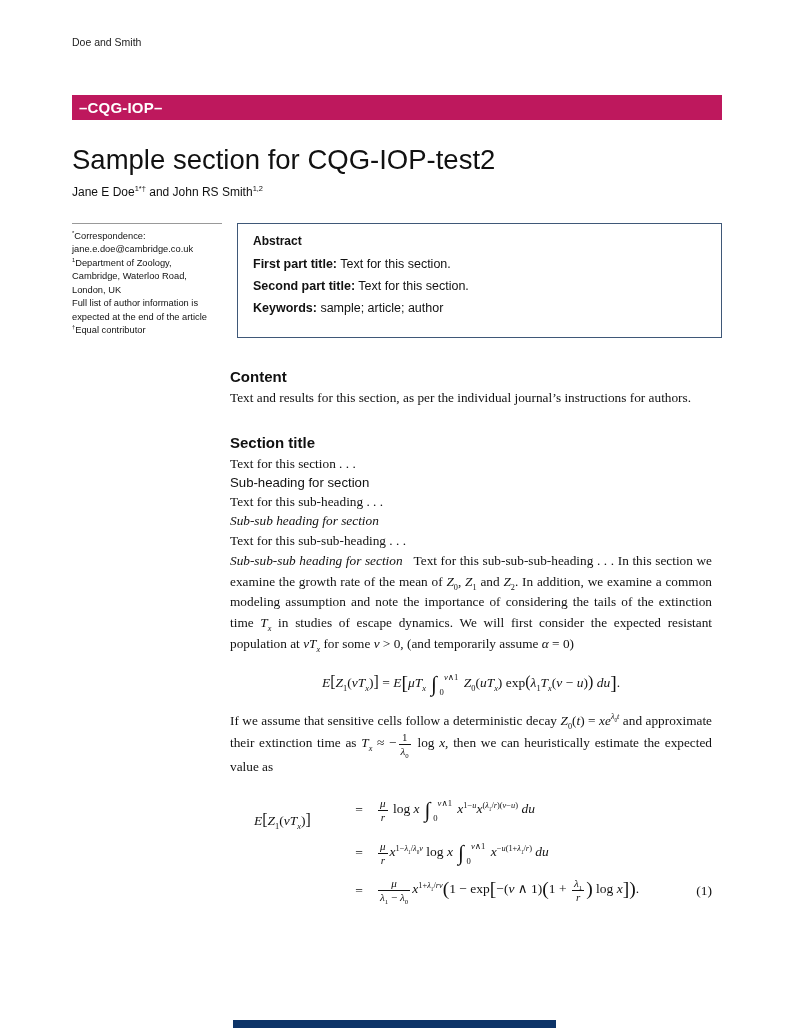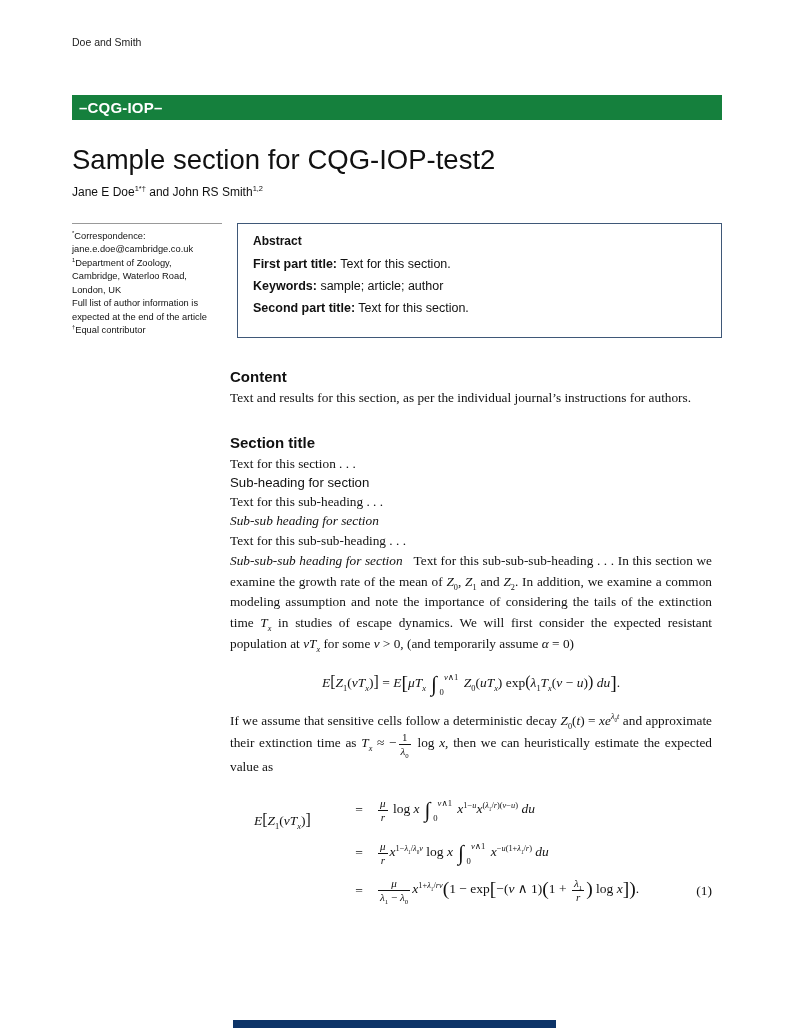--- a/index.html
+++ b/index.html
@@ -9,7 +9,7 @@
 
   .running-head{font-size:10.5px;color:#222;}
 
-  .banner{margin-top:47px;background:#15803d;color:#fff;height:25px;
+  .banner{margin-top:47px;background:#be185d;color:#fff;height:25px;
           display:flex;align-items:center;padding-left:7px;
           font-weight:bold;font-size:15px;letter-spacing:.2px;}
 

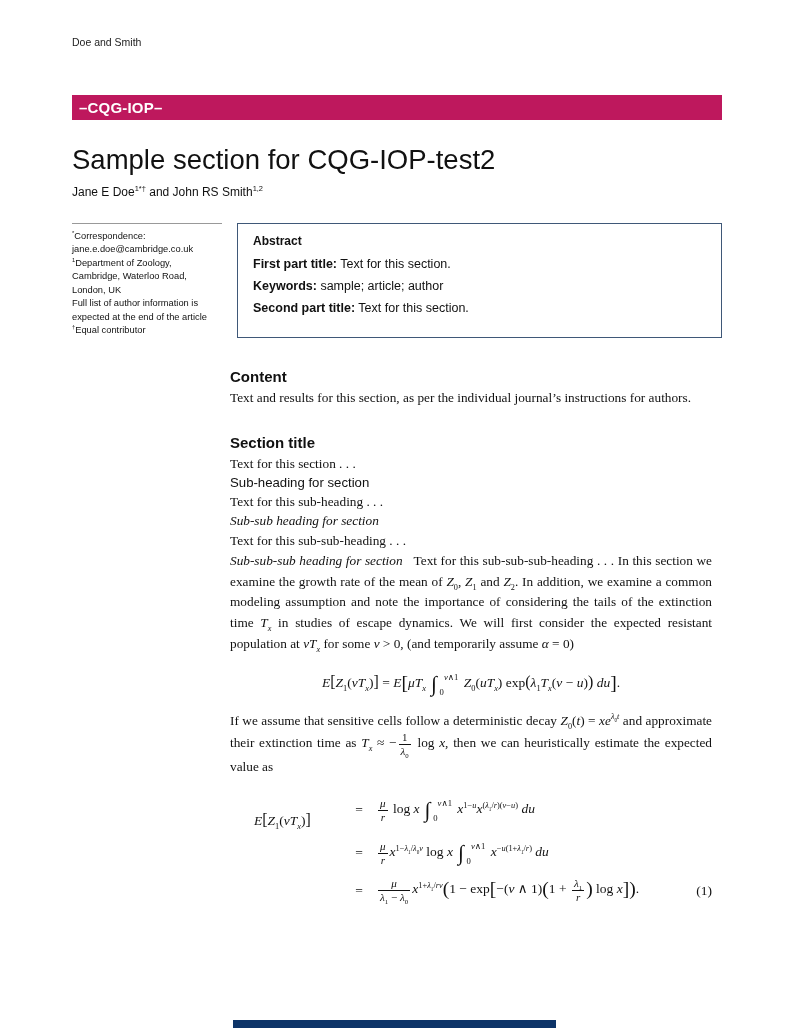--- a/index.html
+++ b/index.html
@@ -92,10 +92,10 @@
         <b>First part title:</b><span> Text for this section.</span>
       </div>
       <div class="abs-item">
-        <b>Keywords:</b><span> sample; article; author</span>
+        <b>Second part title:</b><span> Text for this section.</span>
       </div>
       <div class="abs-item">
-        <b>Second part title:</b><span> Text for this section.</span>
+        <b>Keywords:</b><span> sample; article; author</span>
       </div>
     </section>
   </div>

